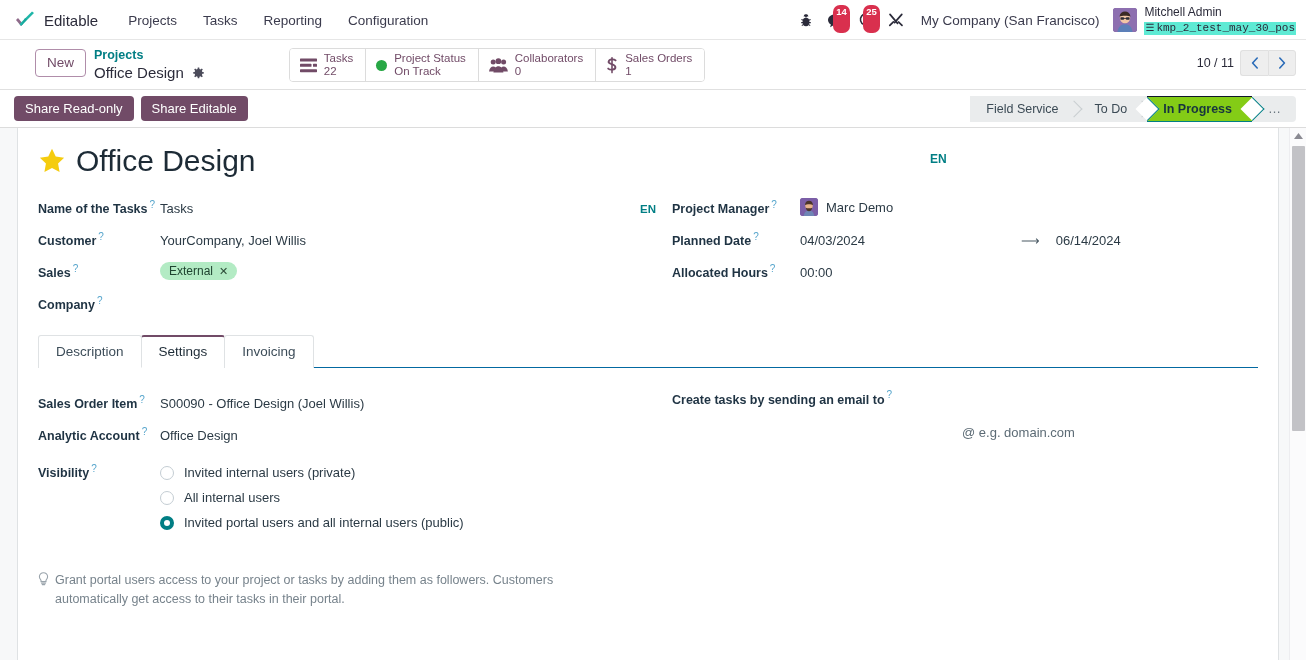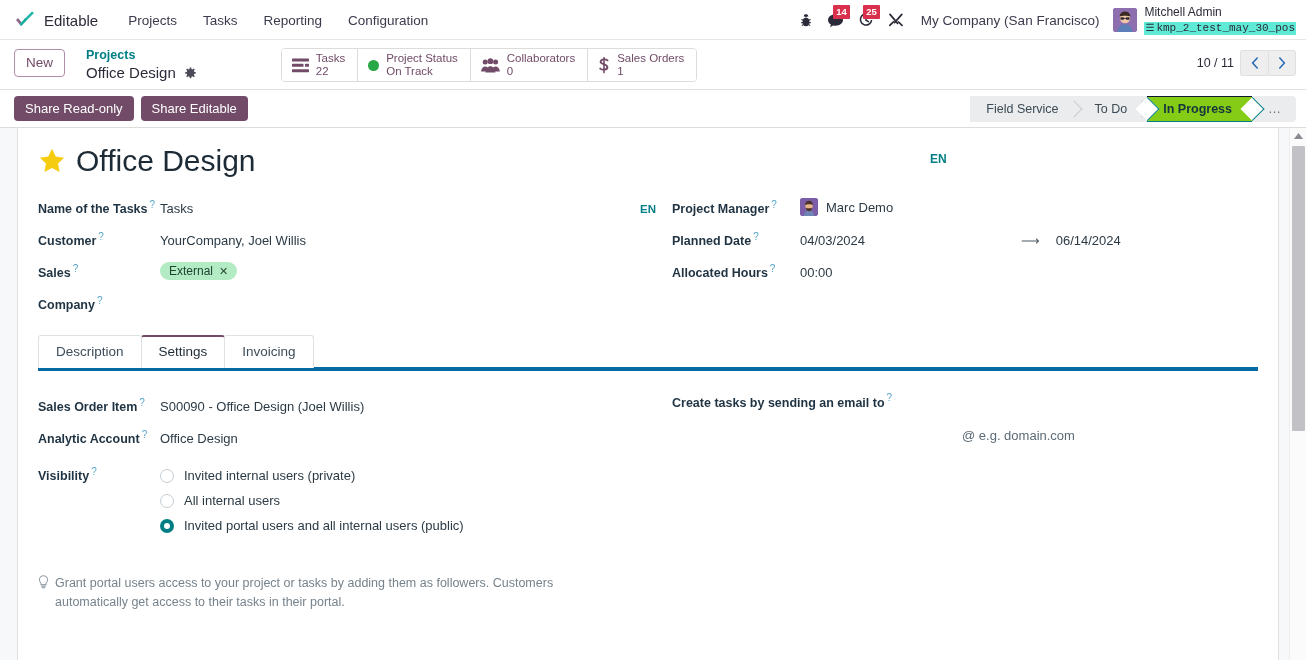--- a/index.html
+++ b/index.html
@@ -59,9 +59,9 @@
     font-size: 9.5px;
     line-height: 13px;
     min-width: 16px;
-    height: 14px;
+    height: 28px;
     padding: 0 3px;
-    border-radius: 1px;
+    border-radius: 7px;
     text-align: center;
     font-weight: 600;
   }

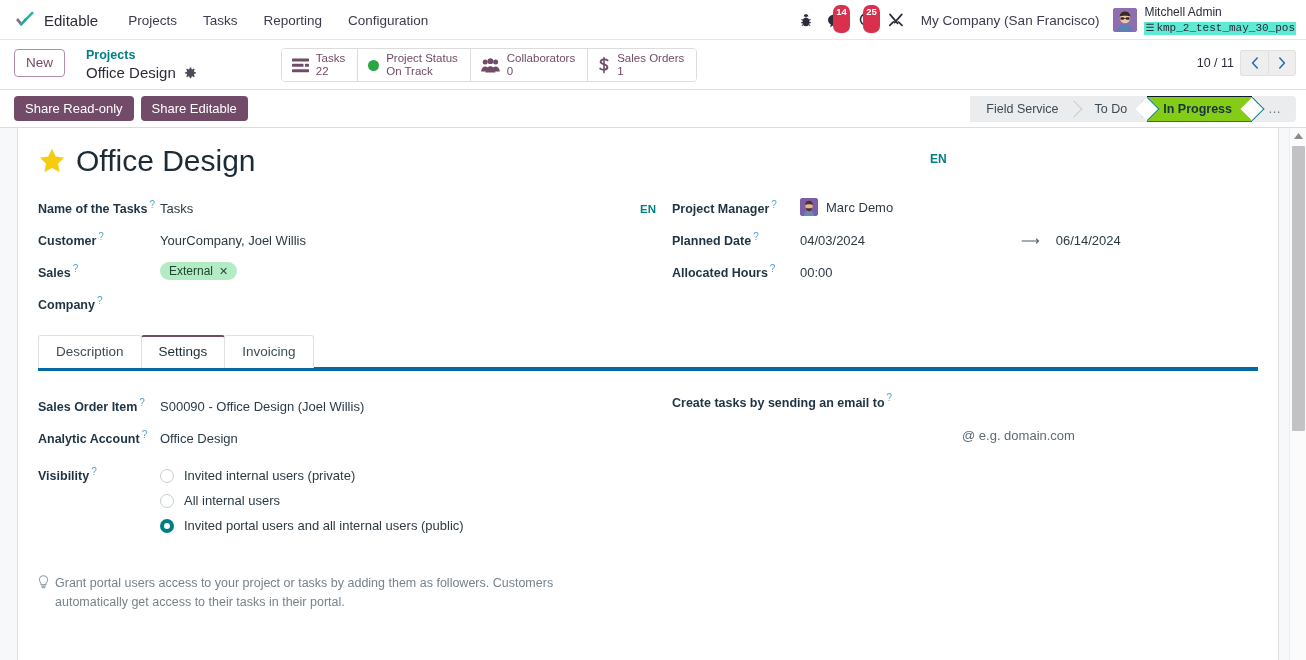--- a/index.html
+++ b/index.html
@@ -97,7 +97,7 @@
     min-height: 48px;
     position: relative;
   }
-  .cp-left { display: flex; align-items: flex-start; gap: 21px; }
+  .cp-left { display: flex; align-items: flex-start; gap: 8px; margin-left: 21px; }
   .btn-new {
     border: 1px solid #b08daa;
     color: #714b67;

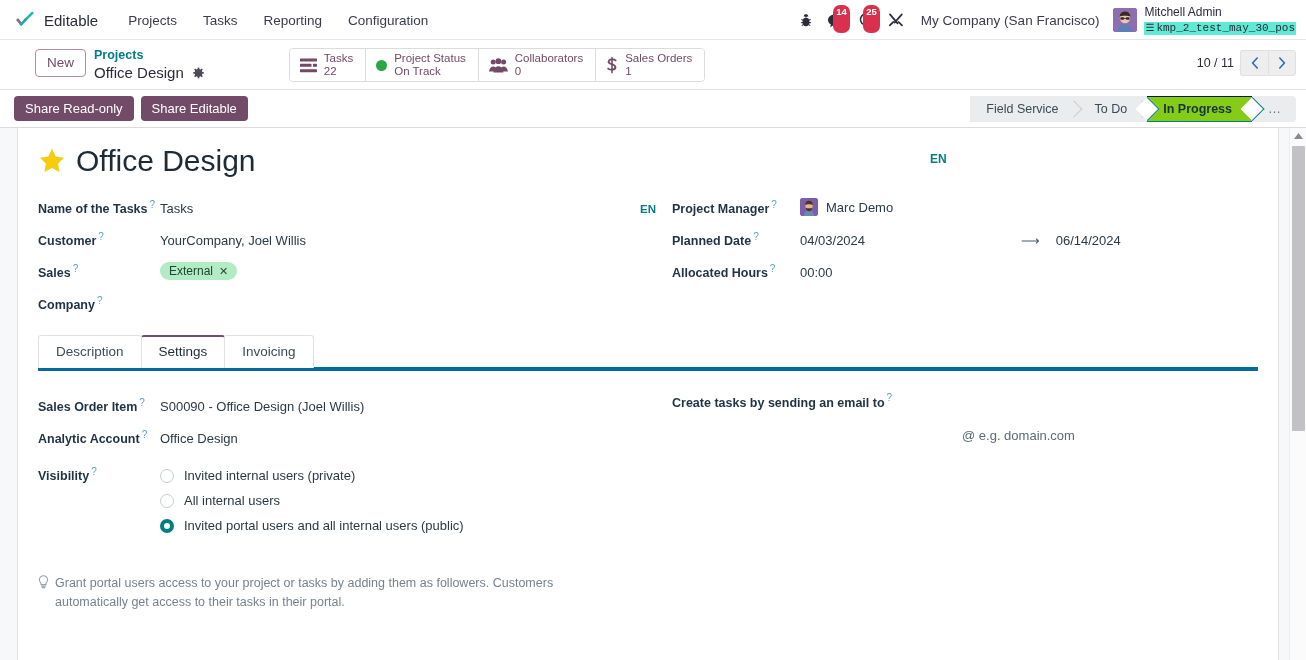--- a/index.html
+++ b/index.html
@@ -345,7 +345,7 @@
   .notebook { margin-top: 18px; }
   .nb-tabs {
     display: flex;
-    border-bottom: 4px solid #0369a1;
+    border-bottom: 1px solid #0369a1;
   }
   .nb-tab {
     padding: 8px 17px 8px 17px;

